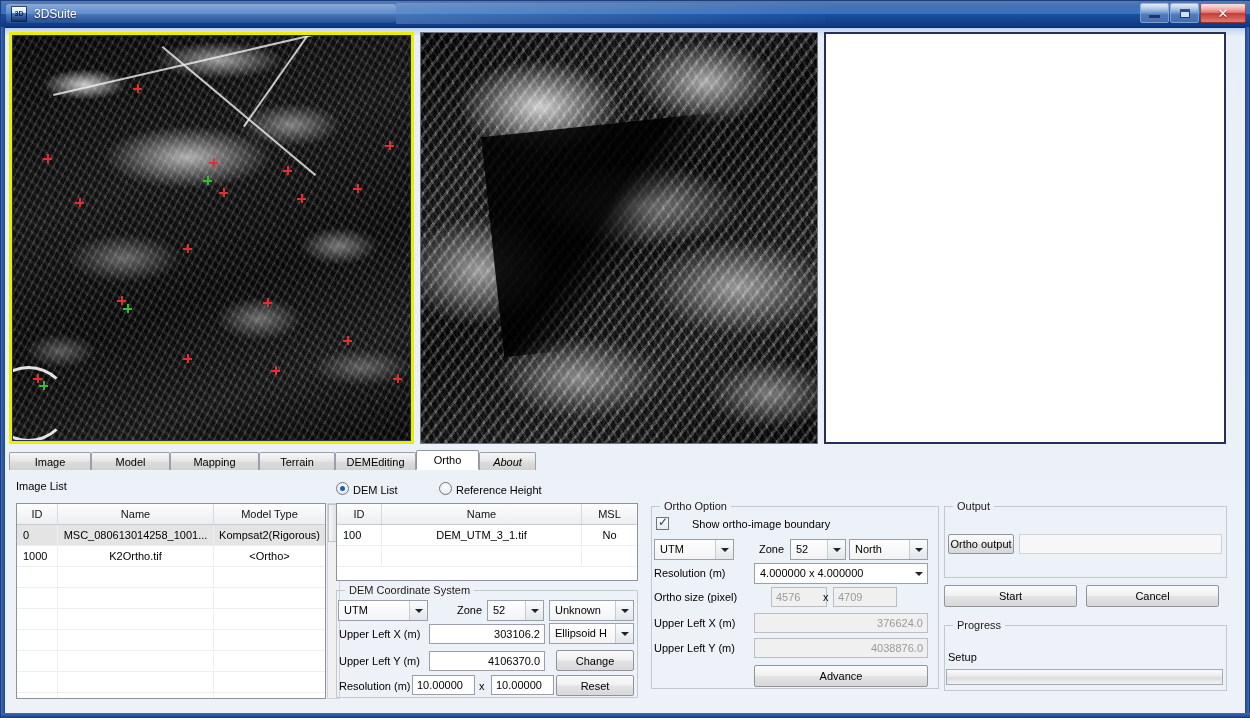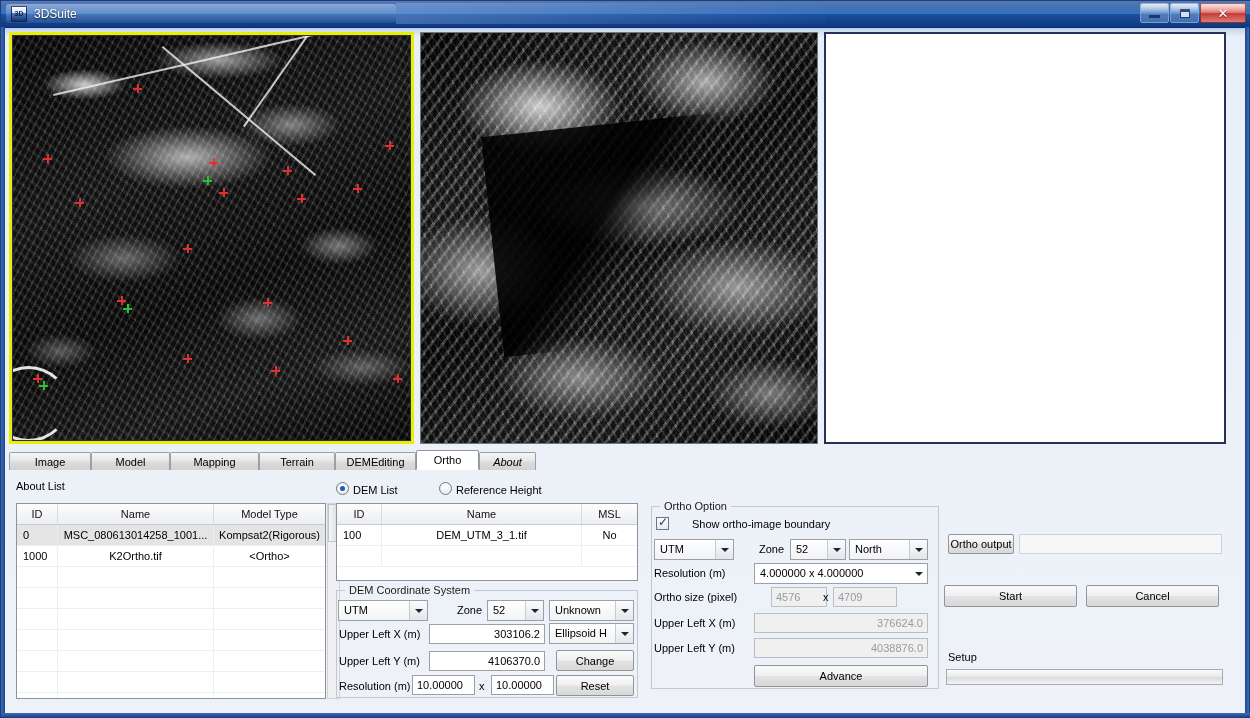--- a/index.html
+++ b/index.html
@@ -280,7 +280,7 @@
     <div class="tab" style="left:470px;width:57px;font-style:italic;">About</div>
   </div>
 
-  <div class="lbl" style="left:15px;top:479px;">About List</div>
+  <div class="lbl" style="left:15px;top:479px;">Image List</div>
   <div class="listbox" id="imglist" style="left:15px;top:502px;width:310px;height:196px;">
     <div class="lhead">
       <div style="width:41px;">ID</div>

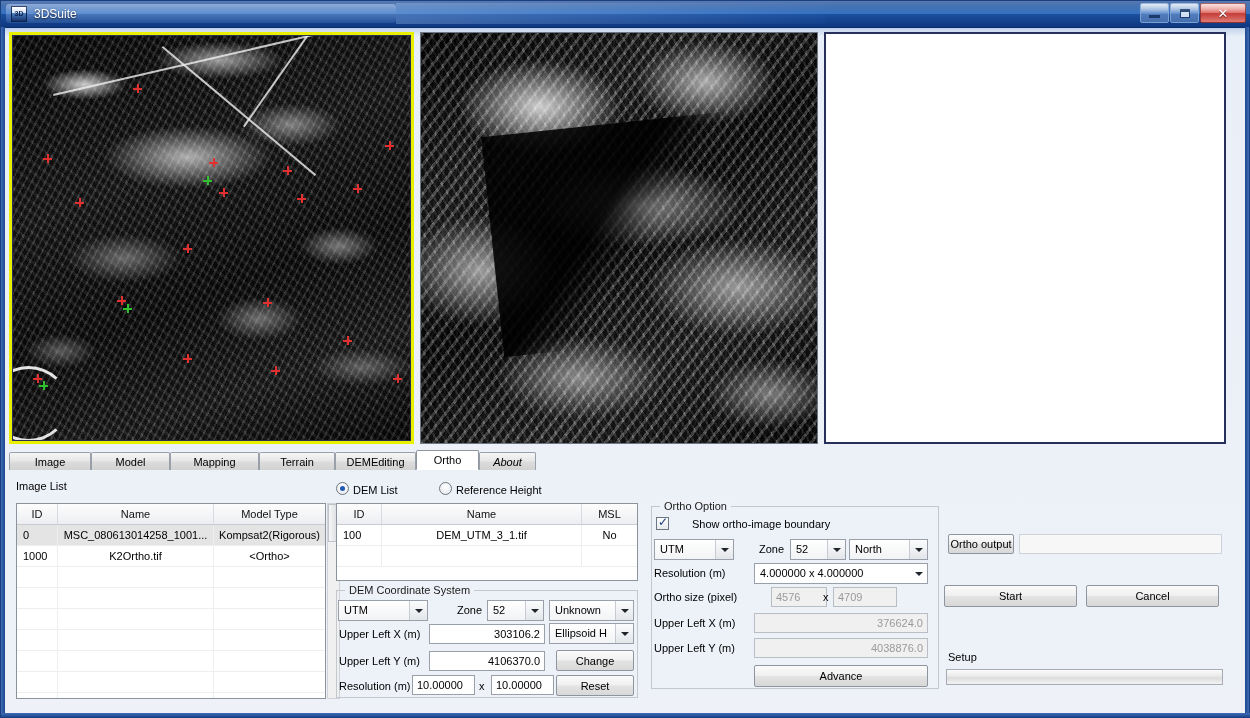--- a/index.html
+++ b/index.html
@@ -454,6 +454,9 @@
 
   <div class="btn" style="left:753px;top:664px;width:174px;height:22px;">Advance</div>
 
+  <div class="grp" style="left:943px;top:505px;width:283px;height:72px;">
+    <div class="cap">Output</div>
+  </div>
   <div class="btn" style="left:947px;top:533px;width:66px;height:20px;">Ortho output</div>
   <div class="tbox lft" style="left:1018px;top:533px;width:203px;background:#f7f7f7;border-color:#cfd3d9;" placeholder=""></div>
 

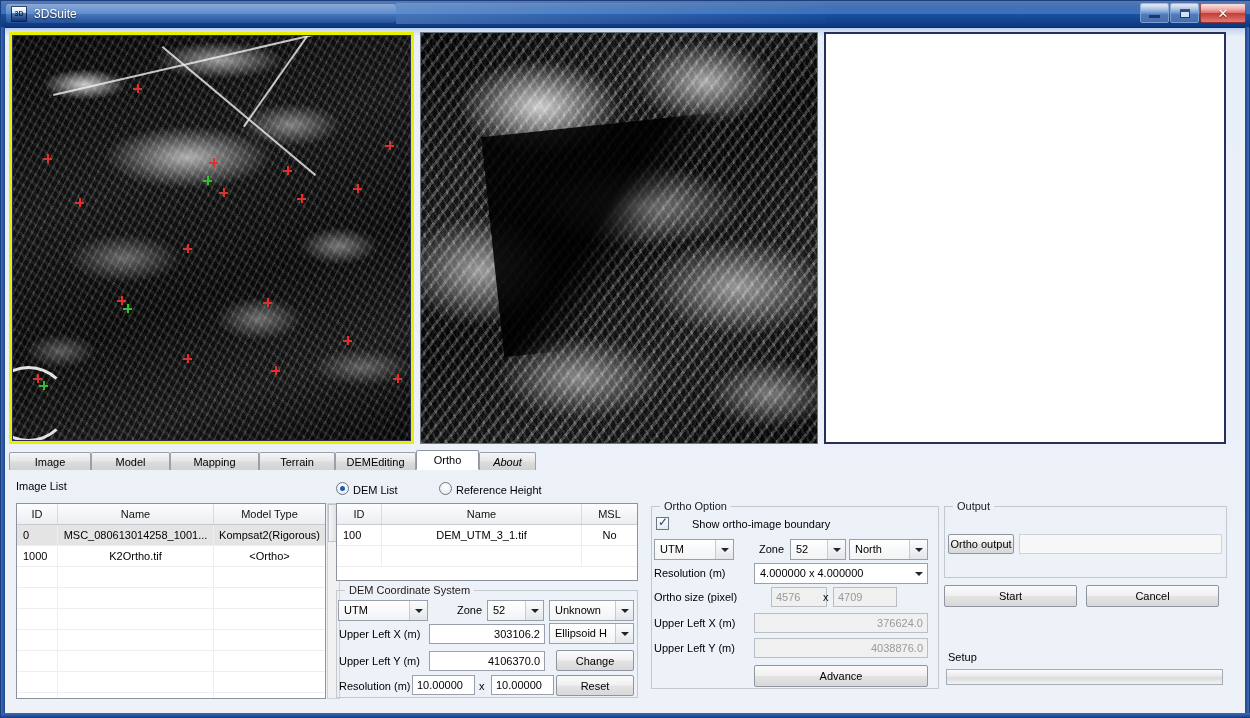--- a/index.html
+++ b/index.html
@@ -463,6 +463,9 @@
   <div class="btn" style="left:943px;top:584px;width:133px;height:22px;">Start</div>
   <div class="btn" style="left:1085px;top:584px;width:133px;height:22px;">Cancel</div>
 
+  <div class="grp" style="left:943px;top:624px;width:283px;height:66px;">
+    <div class="cap">Progress</div>
+  </div>
   <div class="lbl" style="left:947px;top:650px;">Setup</div>
   <div class="pbar" style="left:945px;top:668px;width:277px;height:16px;"></div>
 

